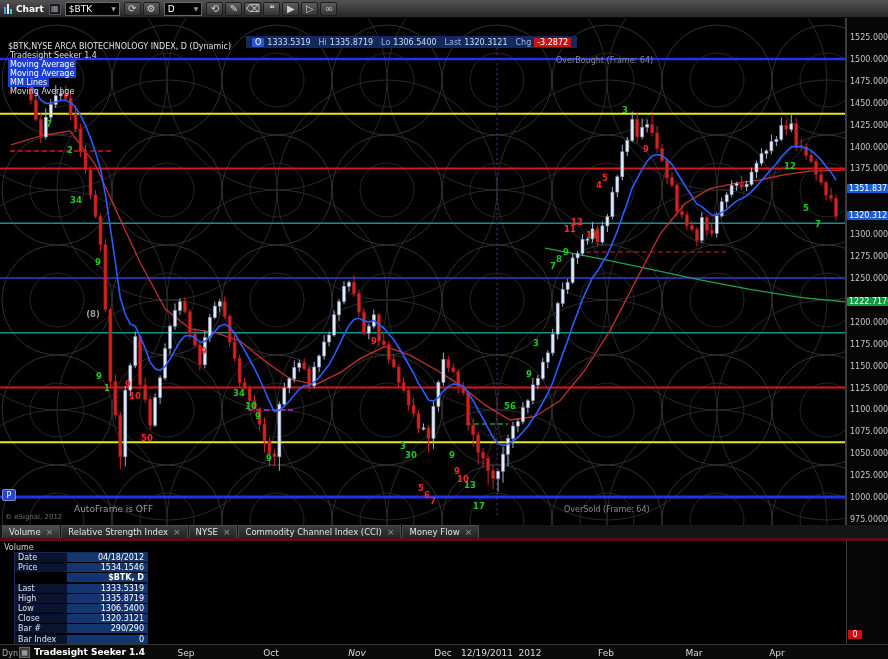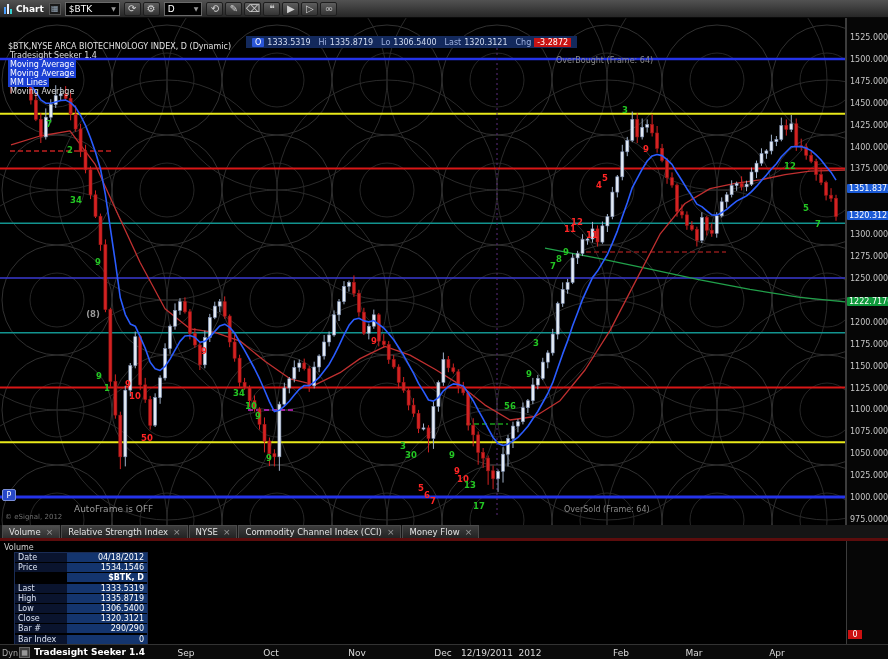--- a/index.html
+++ b/index.html
@@ -744,7 +744,7 @@
   <span class="status-study">Tradesight Seeker 1.4</span>
 <span class="ta-label" style="left: 186px;">Sep</span>
     <span class="ta-label" style="left: 271px;">Oct</span>
-    <span class="ta-label" style="left: 357px;">Nov</span>
+    <span class="ta-label" style="left: 357px; font-style: italic;">Nov</span>
     <span class="ta-label" style="left: 443px;">Dec</span>
     <span class="ta-label" style="left: 487px; text-align: center;">12/19/2011</span>
     <span class="ta-label" style="left: 530px;">2012</span>

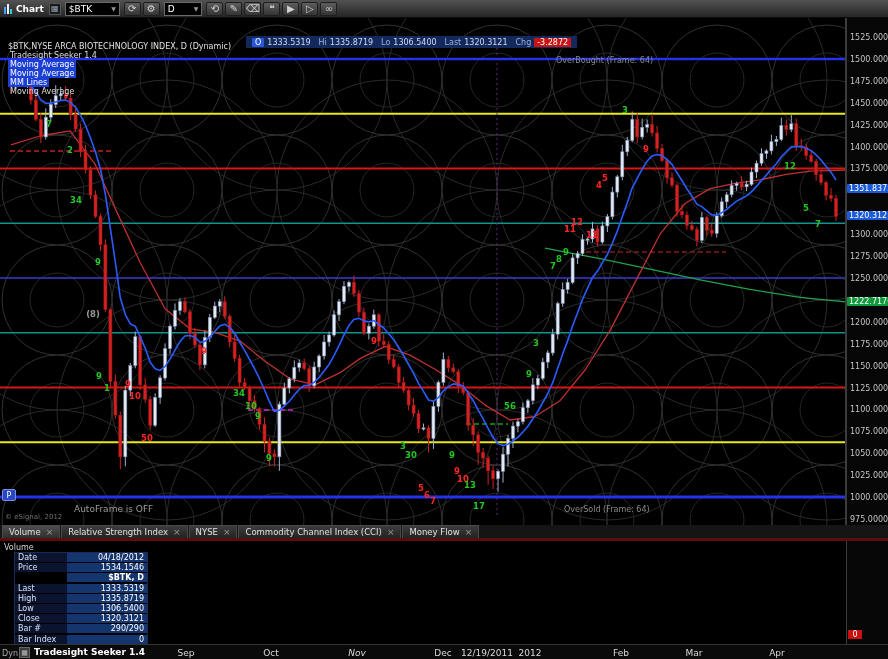--- a/index.html
+++ b/index.html
@@ -748,7 +748,7 @@
     <span class="ta-label" style="left: 443px;">Dec</span>
     <span class="ta-label" style="left: 487px; text-align: center;">12/19/2011</span>
     <span class="ta-label" style="left: 530px;">2012</span>
-    <span class="ta-label" style="left: 621px;">Feb</span>
+    <span class="ta-label" style="left: 606px;">Feb</span>
     <span class="ta-label" style="left: 694px;">Mar</span>
     <span class="ta-label" style="left: 777px;">Apr</span>
   </div>

